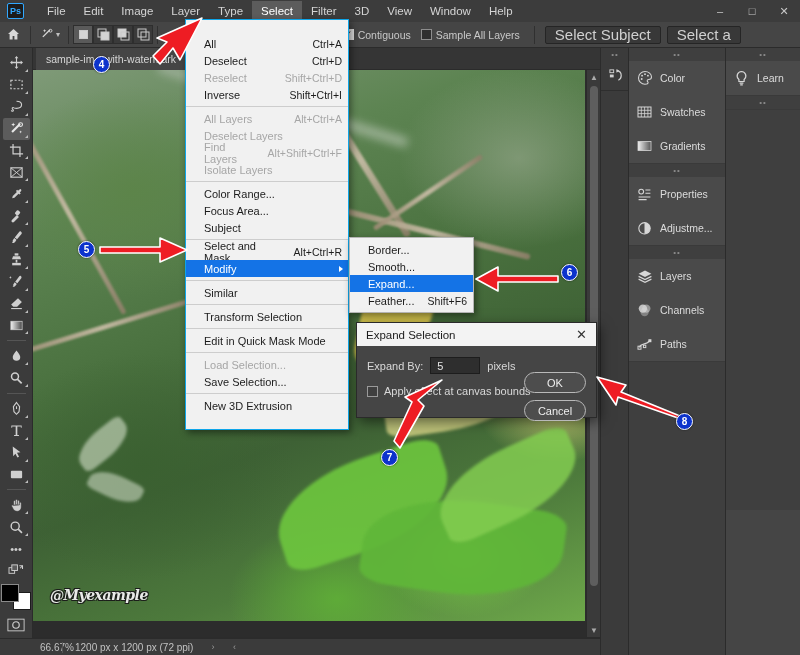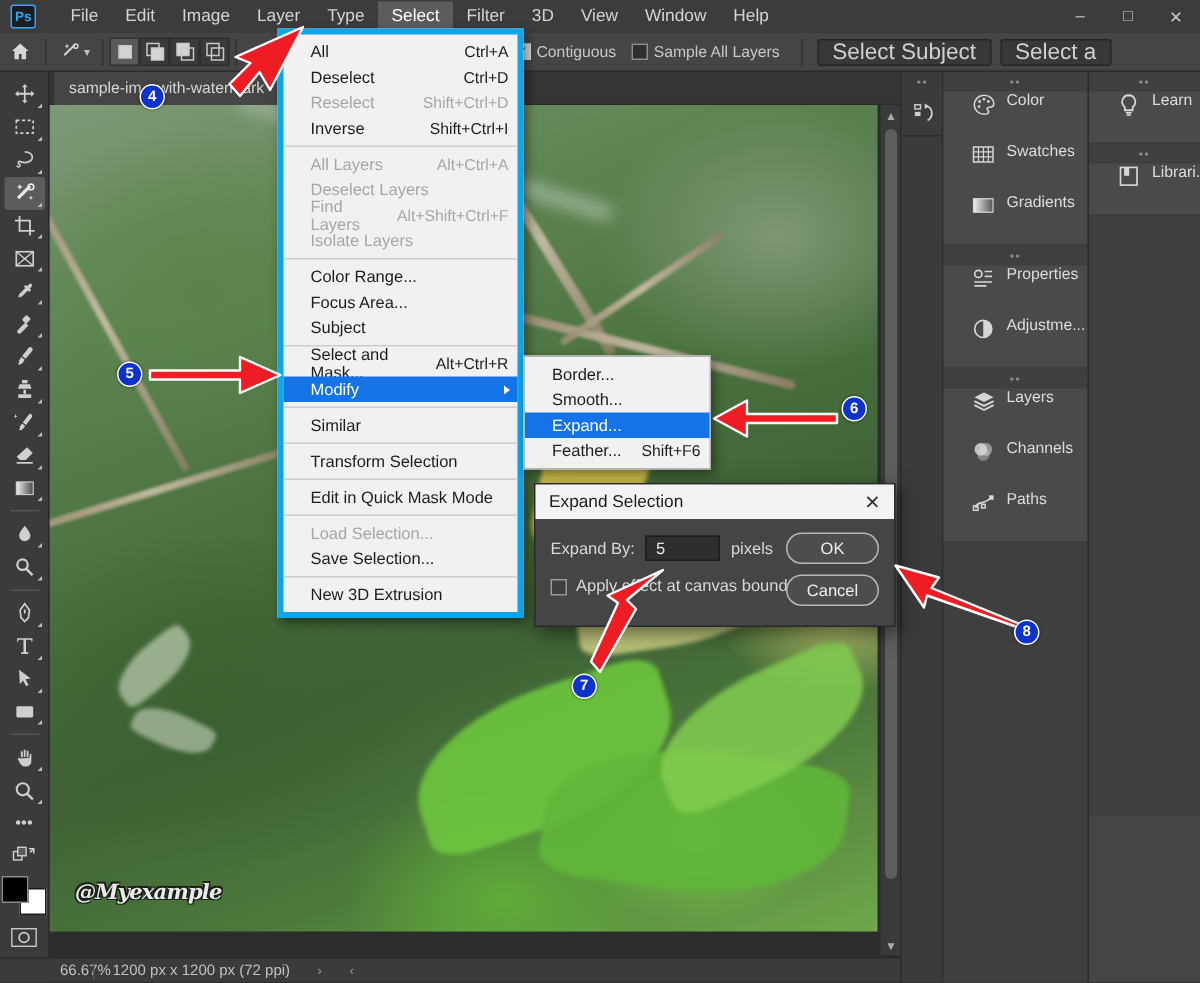--- a/index.html
+++ b/index.html
@@ -215,8 +215,8 @@
   
   .dropdown {
     position: absolute; left: 185px; top: 19px; width: 164px;
-    background: #f1f1f1; border: 4px solid #0ea5e9;
-    box-shadow: 2px 3px 7px rgba(0,0,0,.45); padding: 3px 0; z-index: 60;
+    background: #f1f1f1; border: 1px solid #0ea5e9;
+    box-shadow: 2px 3px 7px rgba(0,0,0,.45); padding: 15px 0; z-index: 60;
   }
   .mi {
     height: 17px; display: flex; align-items: center; color: #1c1c1c; font-size: 11px;

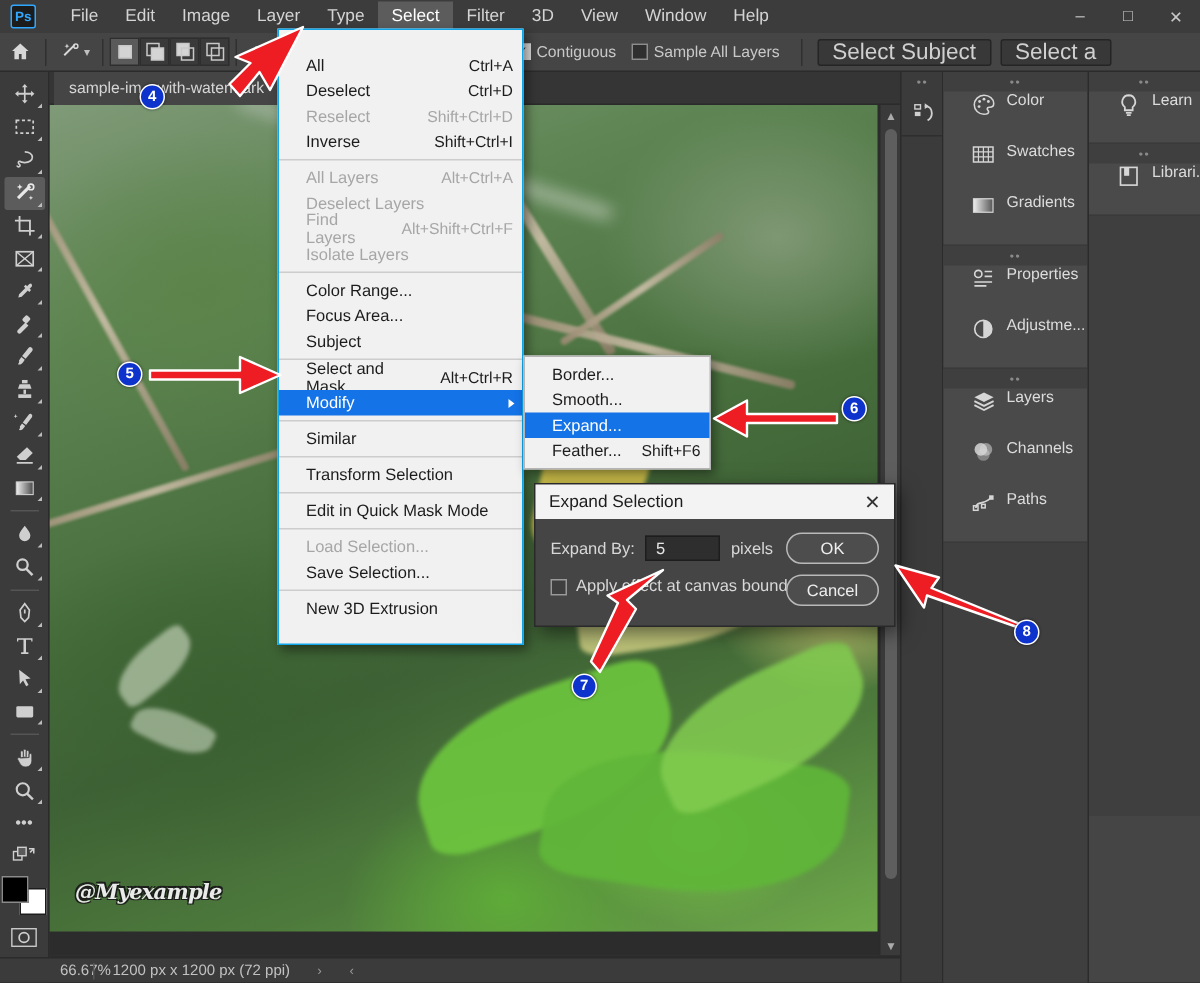--- a/index.html
+++ b/index.html
@@ -205,7 +205,7 @@
     display: flex; align-items: center; justify-content: center; background: #3f3f3f;
   }
   .prow {
-    height: 34px; display: flex; align-items: flex-start; padding-left: 18px; gap: 7px;
+    height: 34px; display: flex; align-items: center; padding-left: 7px; gap: 7px;
     color: #dcdcdc; font-size: 10.5px; white-space: nowrap;
   }
   .prow .pic { width: 17px; height: 17px; display: flex; align-items: center; justify-content: center; color: #d6d6d6; flex: 0 0 17px; }

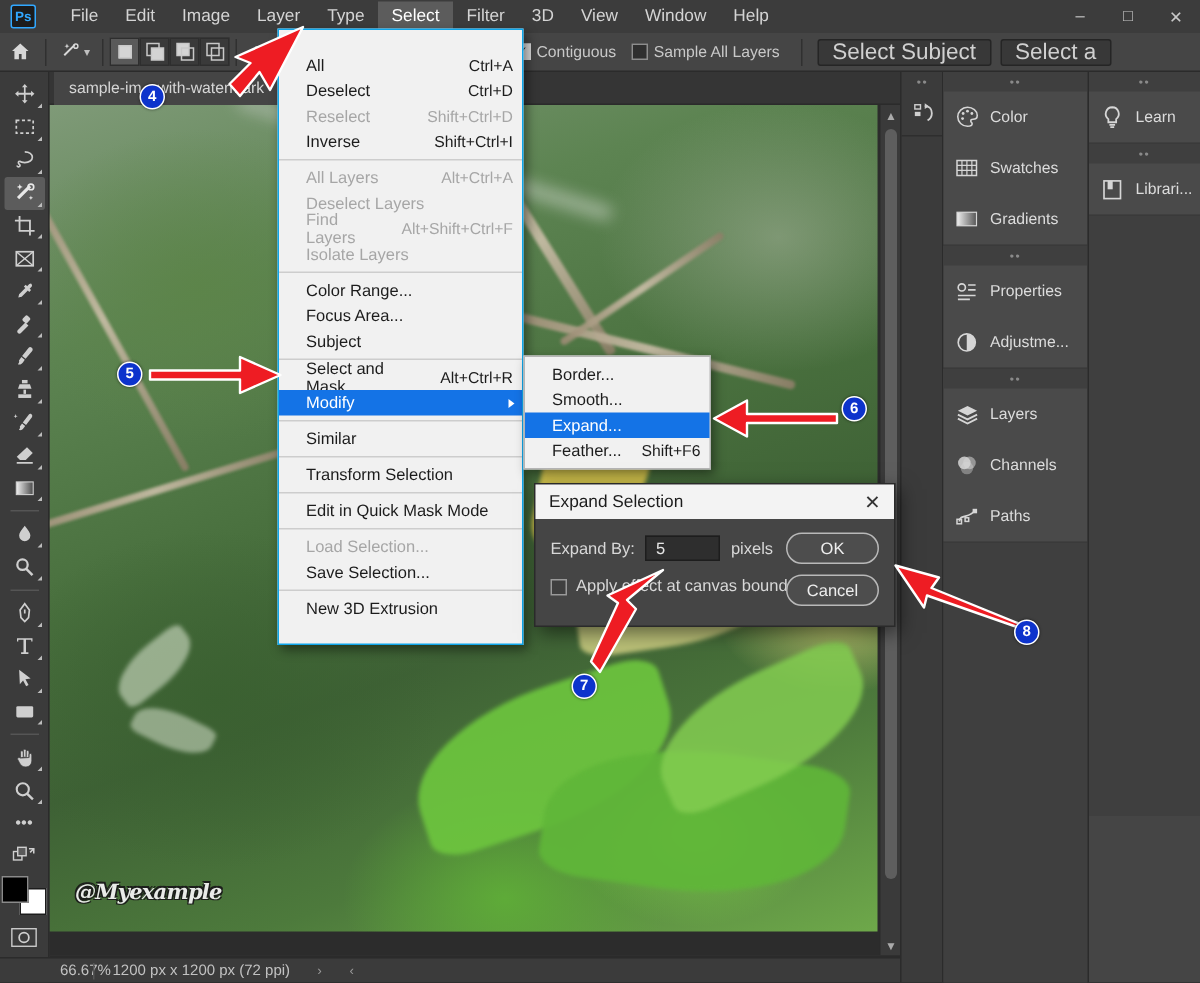--- a/index.html
+++ b/index.html
@@ -711,15 +711,6 @@
         <div class="pgap"></div>
         <div class="pgroup">
           <div class="pgrip">••</div>
-          <div class="prow">
-            <span class="pic">
-              <svg width="15" height="15" viewBox="0 0 15 15">
-                <rect x="2" y="1.6" width="11" height="11.8" fill="none" stroke="#d6d6d6" stroke-width="1.1"></rect>
-                <rect x="4.4" y="1.6" width="3.4" height="5.6" fill="#d6d6d6"></rect>
-              </svg>
-            </span>
-            <span>Librari...</span>
-          </div>
         </div>
         <div class="pgap"></div>
         <div class="pfill" style="height: 400px;"></div>

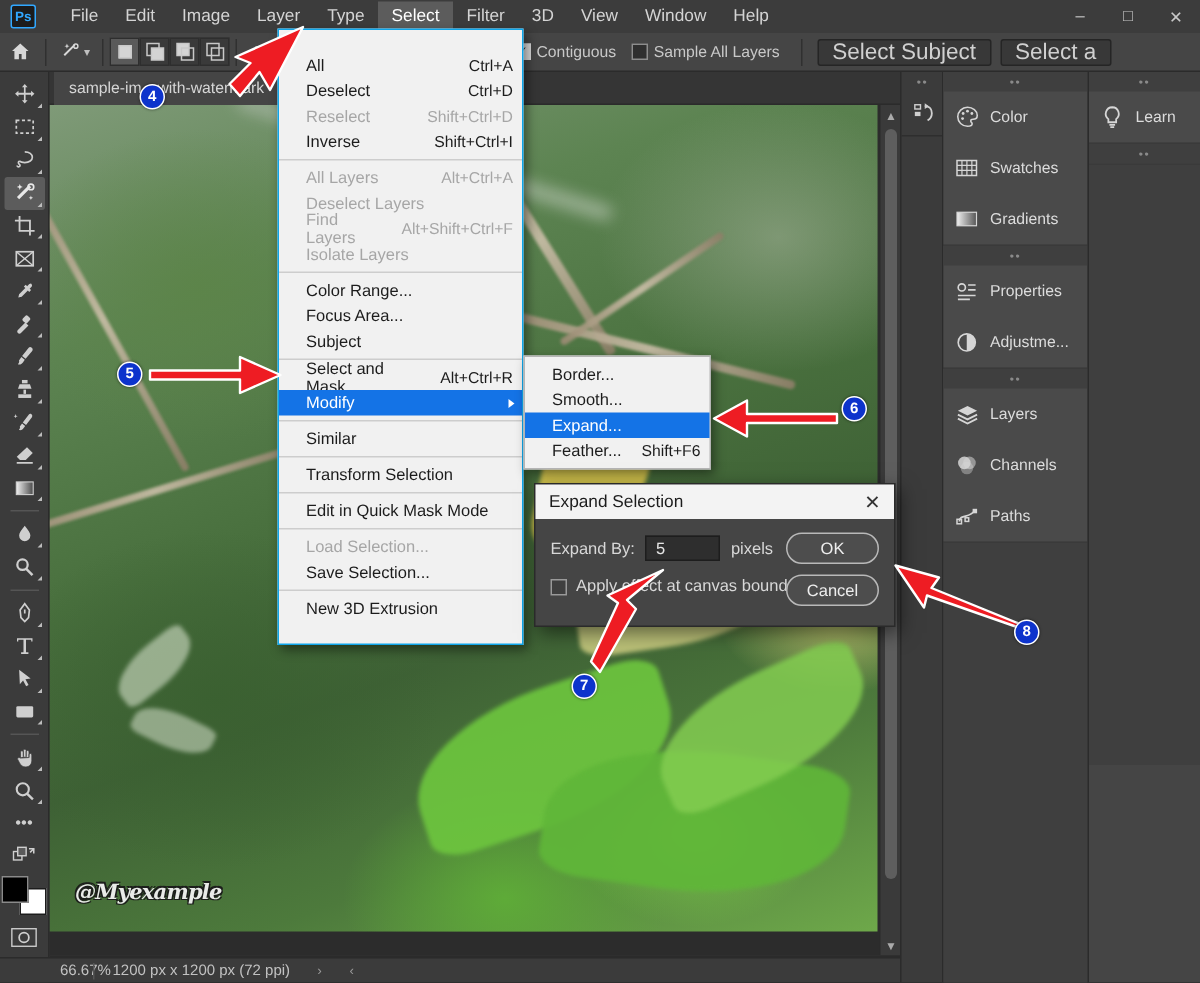--- a/index.html
+++ b/index.html
@@ -262,7 +262,7 @@
   .dlg-cbox {
     width: 11px; height: 11px; border: 1px solid #9a9a9a; background: #3f3f3f;
   }
-  .dlg-btns { position: absolute; right: 10px; top: 9px; width: 62px; }
+  .dlg-btns { position: absolute; right: 10px; top: 26px; width: 62px; }
   .dlg-btn {
     height: 21px; border: 1px solid #b9b9b9; border-radius: 11px; background: #4d4d4d;
     color: #ededed; font-size: 11px; display: flex; align-items: center;

